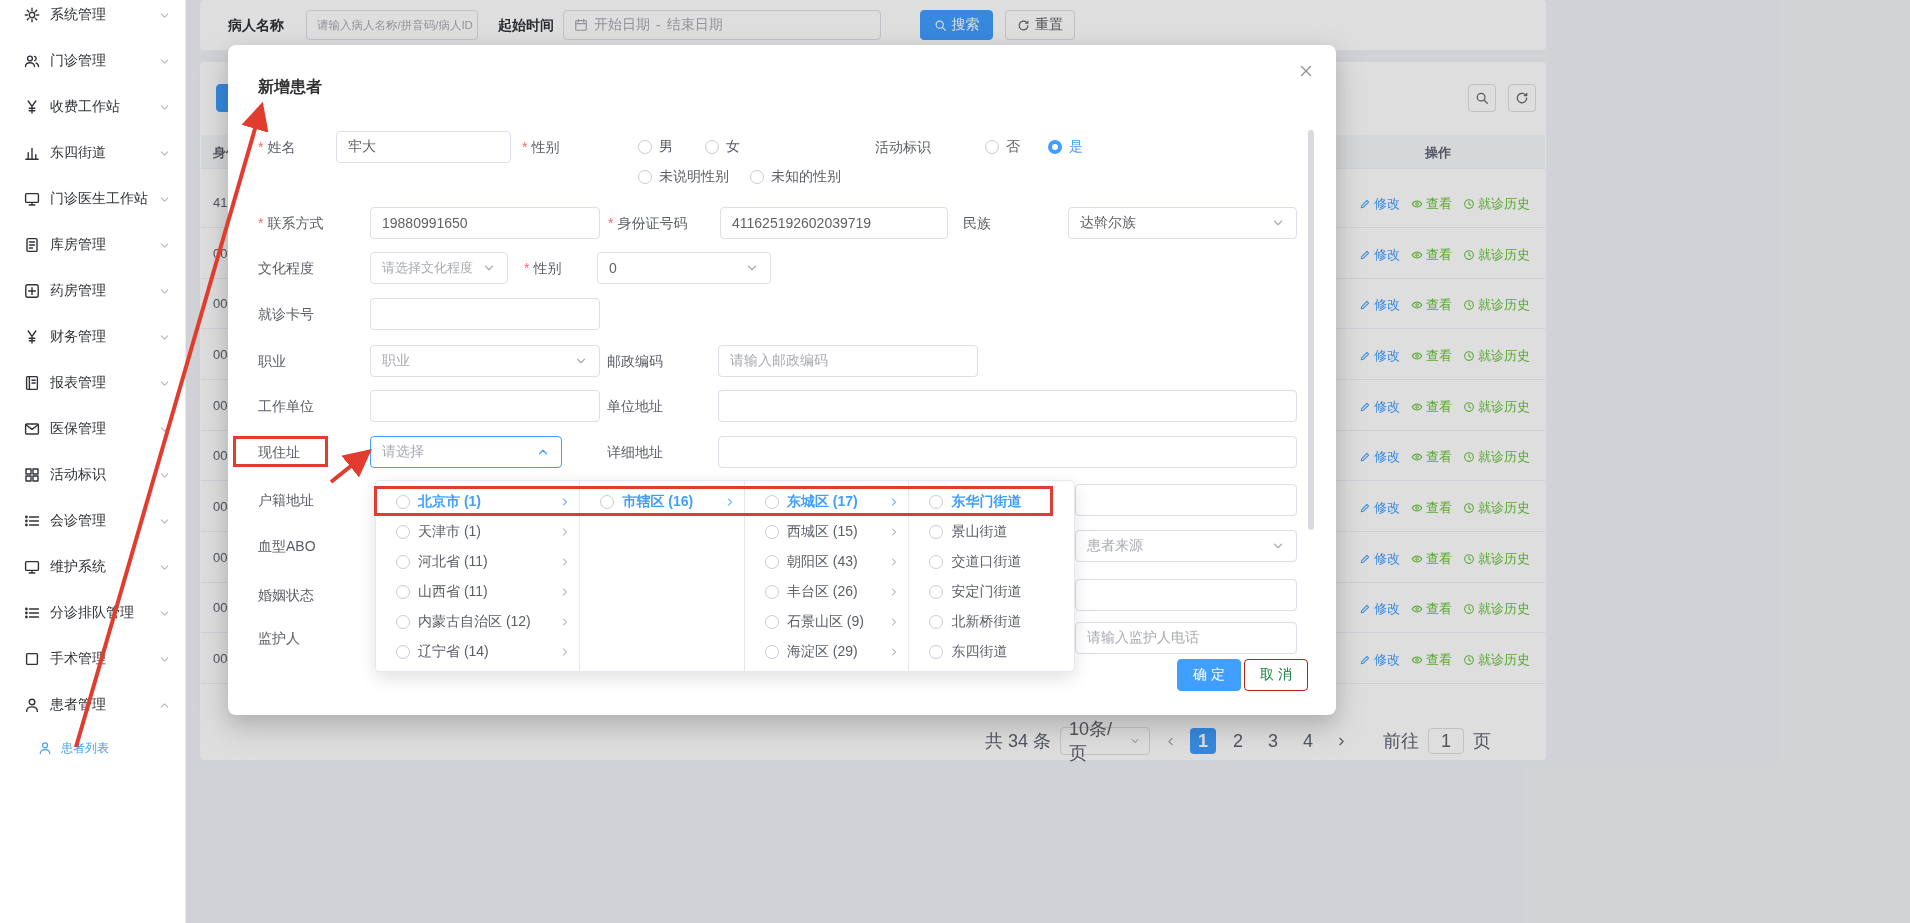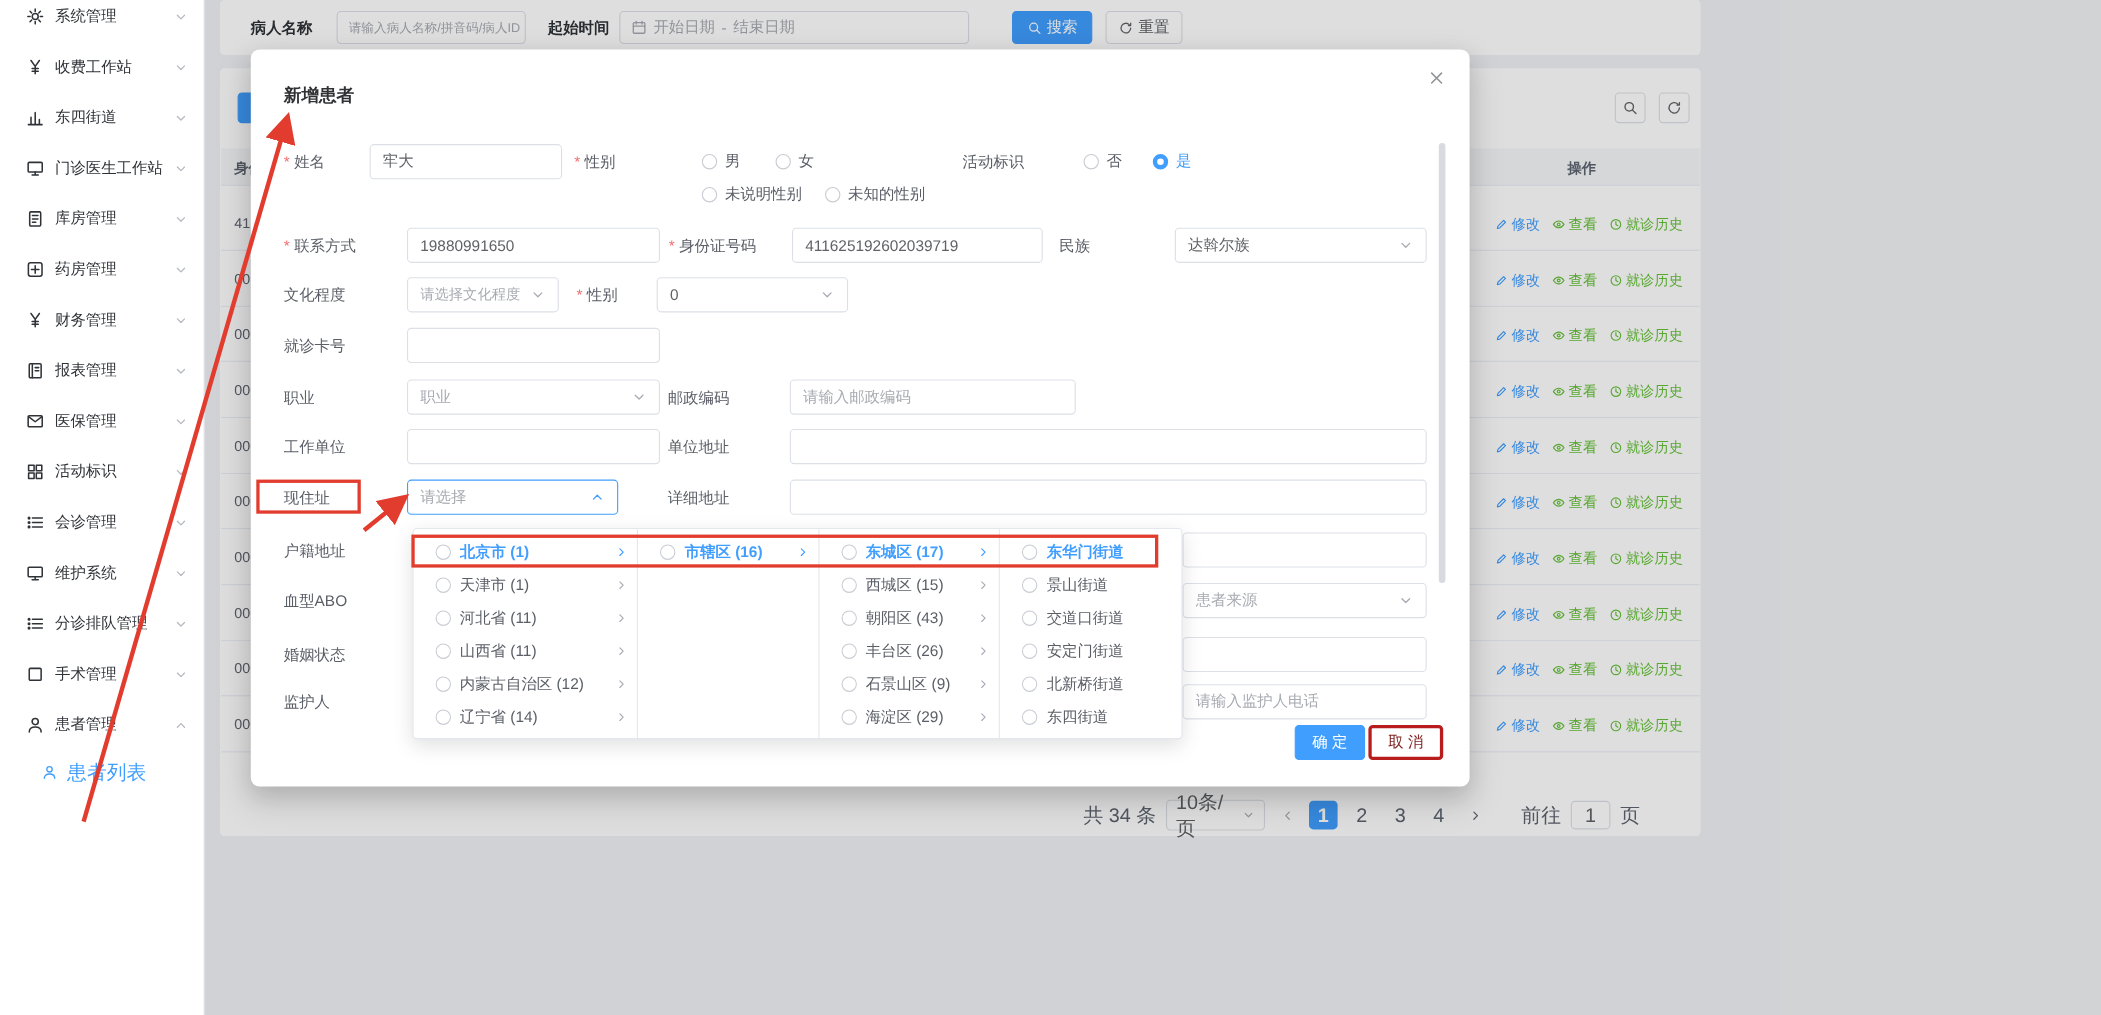--- a/index.html
+++ b/index.html
@@ -104,6 +104,20 @@
           </span>
         </div>
       <div class="side-item">
+          <span class="i16" data-icon="users">
+            <svg viewBox="0 0 16 16" fill="none" stroke="currentColor" stroke-width="1.4" stroke-linecap="round" stroke-linejoin="round">
+              <circle cx="6" cy="5.5" r="2.4"></circle>
+              <path d="M1.5 13.6c0-2.4 2-3.8 4.5-3.8s4.5 1.4 4.5 3.8M10.6 3.4a2.2 2.2 0 0 1 0 4.2M12 10.1c1.6.5 2.5 1.7 2.5 3.4"></path>
+            </svg>
+          </span>
+          <span class="lbl">门诊管理</span>
+          <span class="i13 chev" data-icon="chevron-down">
+            <svg viewBox="0 0 16 16" fill="none" stroke="currentColor" stroke-width="1.4" stroke-linecap="round" stroke-linejoin="round">
+              <path d="M4 6l4 4 4-4"></path>
+            </svg>
+          </span>
+        </div>
+      <div class="side-item">
           <span class="i16" data-icon="yen">
             <svg viewBox="0 0 16 16" fill="none" stroke="currentColor" stroke-width="1.4" stroke-linecap="round" stroke-linejoin="round">
               <path d="M4.2 2l3.8 5.3L11.8 2M8 7.3V14M5.2 9.3h5.6M5.2 11.8h5.6"></path>

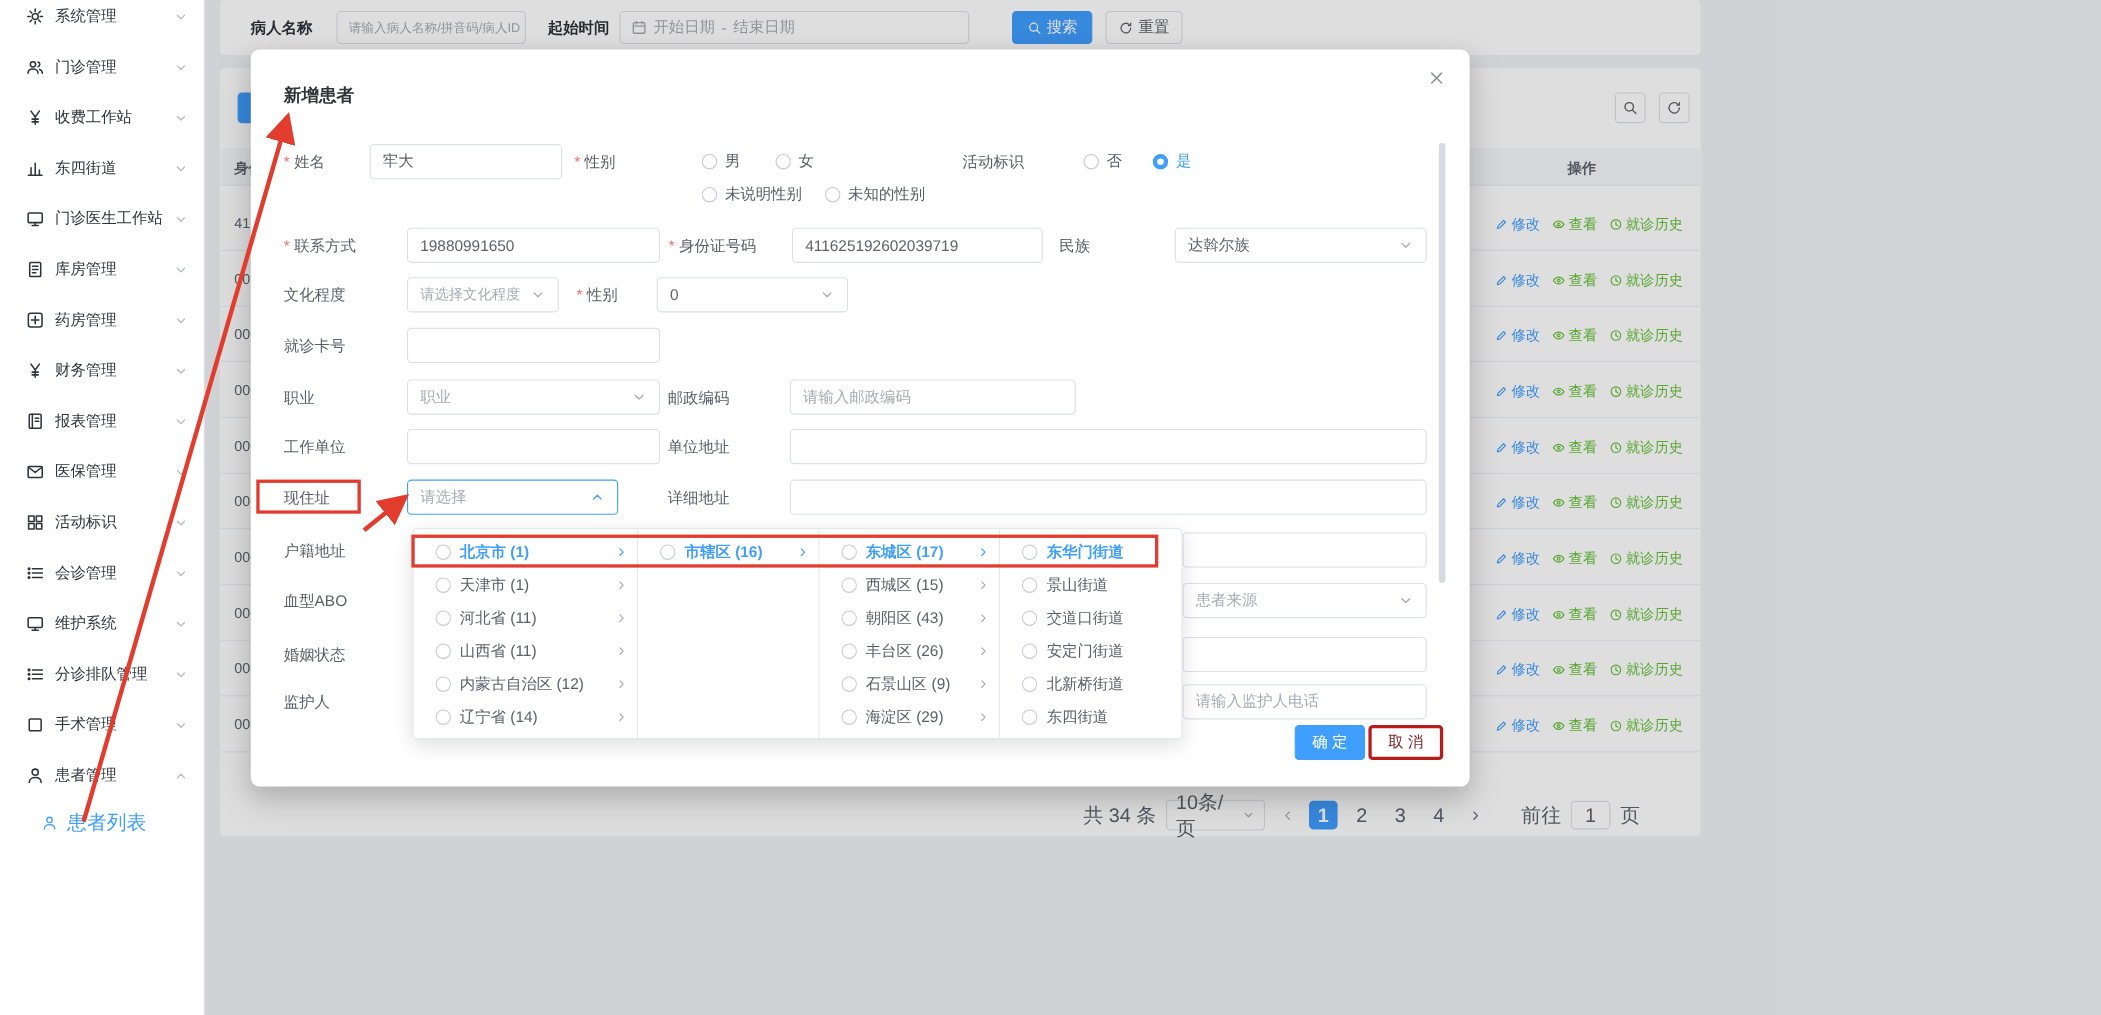--- a/index.html
+++ b/index.html
@@ -66,7 +66,7 @@
   .m-scroll{position:absolute;left:1080px;top:85px;width:6px;height:400px;border-radius:3px;background:#d8dadf}
   .m-btn{position:absolute;height:32px;border-radius:4px;display:flex;align-items:center;justify-content:center;font-size:14px;cursor:pointer;padding:0 15px}
   .m-btn.primary{background:#409eff;color:#fff;border:1px solid #409eff}
-  .m-btn.plain{background:#fff;color:#7f1d1d;border:3px solid #b91c1c}
+  .m-btn.plain{background:#fff;color:#15803d;border:1px solid #b91c1c}
 
   
   .cascader{position:absolute;left:147px;top:435px;width:700px;height:192px;background:#fff;border:1px solid #e4e7ed;border-radius:4px;box-shadow:0 6px 18px rgba(0,0,0,.12);display:flex;z-index:5}

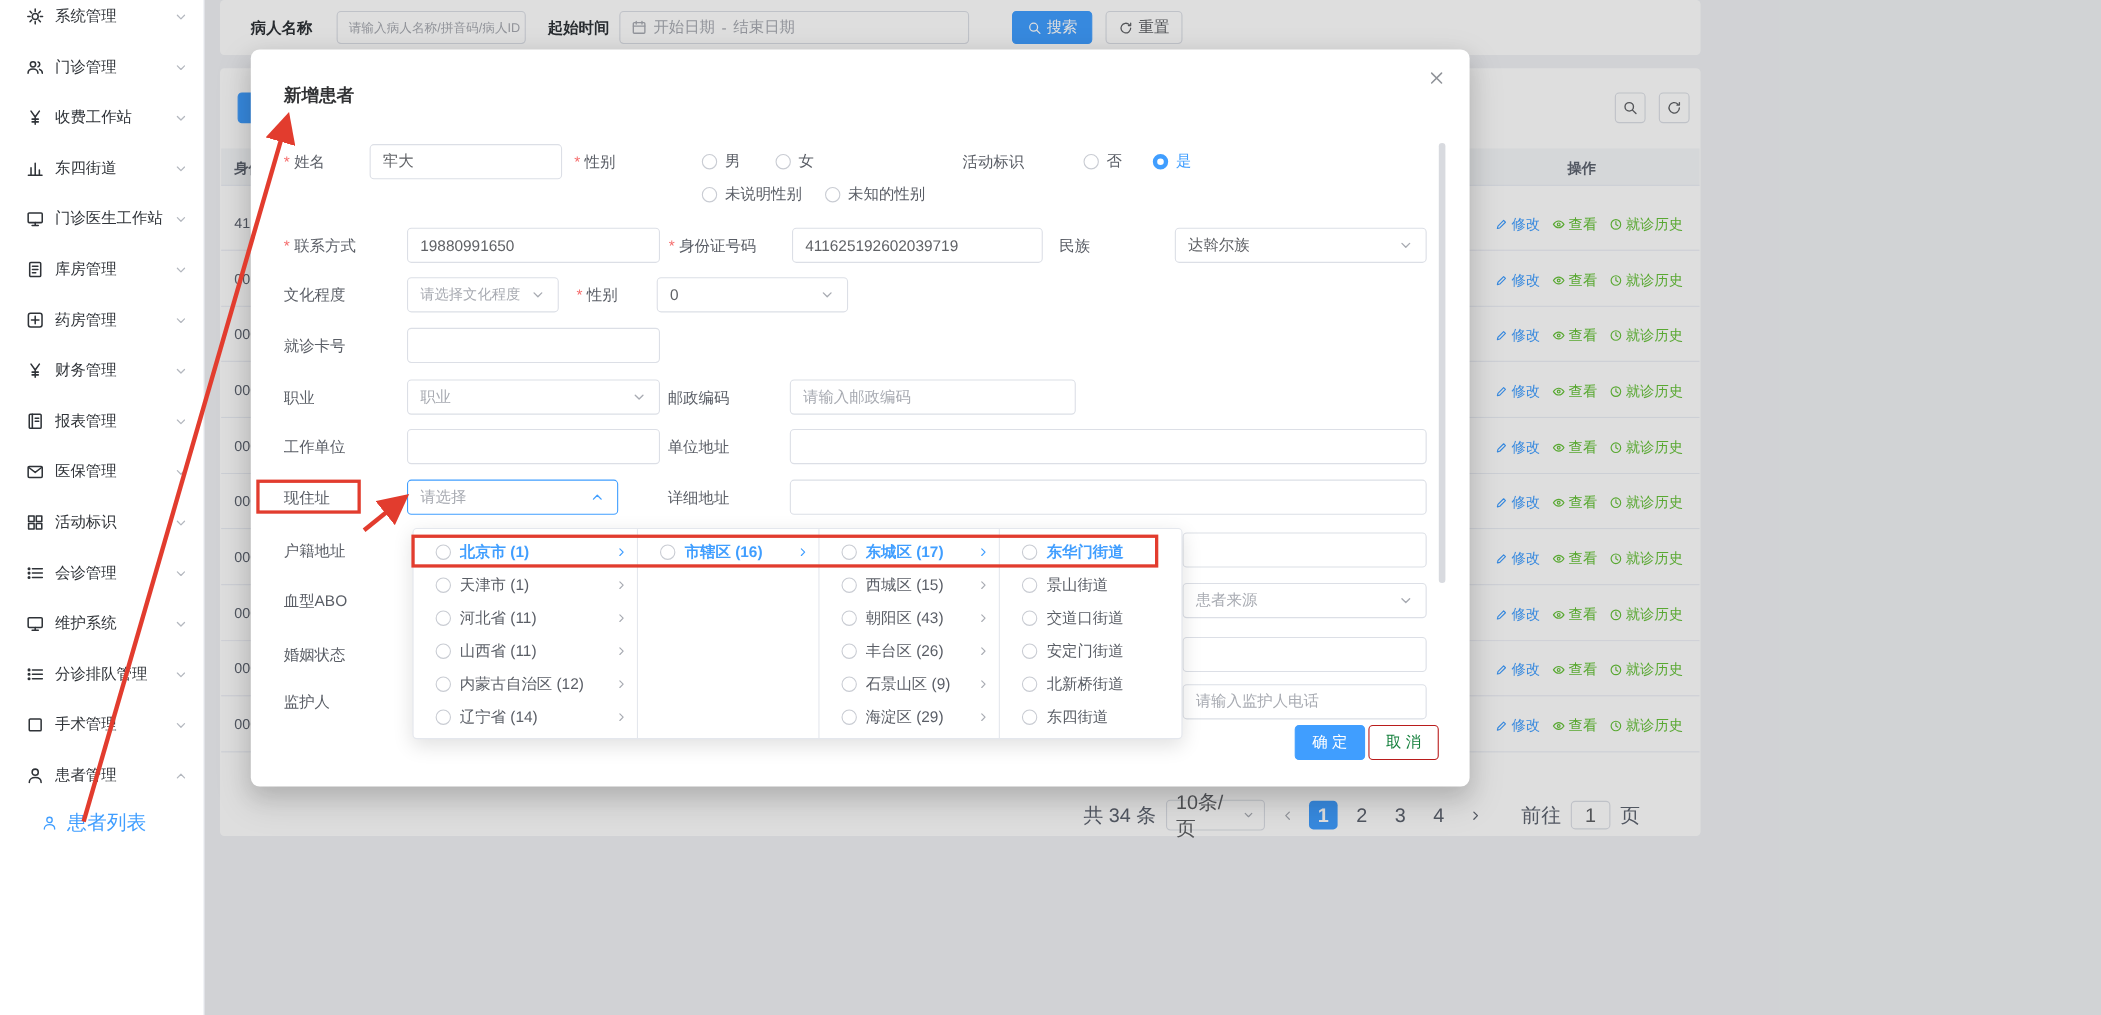--- a/index.html
+++ b/index.html
@@ -16,7 +16,7 @@
   .side-item{height:46px;display:flex;align-items:center;padding:0 14px 0 24px;gap:10px;font-size:14px;color:#2f3338;cursor:pointer;white-space:nowrap}
   .side-item .lbl{flex:1;overflow:hidden}
   .side-item .chev{color:#b4b8bf}
-  .side-sub{height:40px;display:flex;align-items:center;padding:0 14px 0 38px;gap:9px;font-size:18px;color:#409eff;cursor:pointer}
+  .side-sub{height:40px;display:flex;align-items:center;padding:0 14px 0 38px;gap:9px;font-size:12px;color:#409eff;cursor:pointer}
 
   
   .filterbar{position:absolute;left:200px;top:0;width:1346px;height:50px;background:#fff;border-radius:4px;z-index:1}

